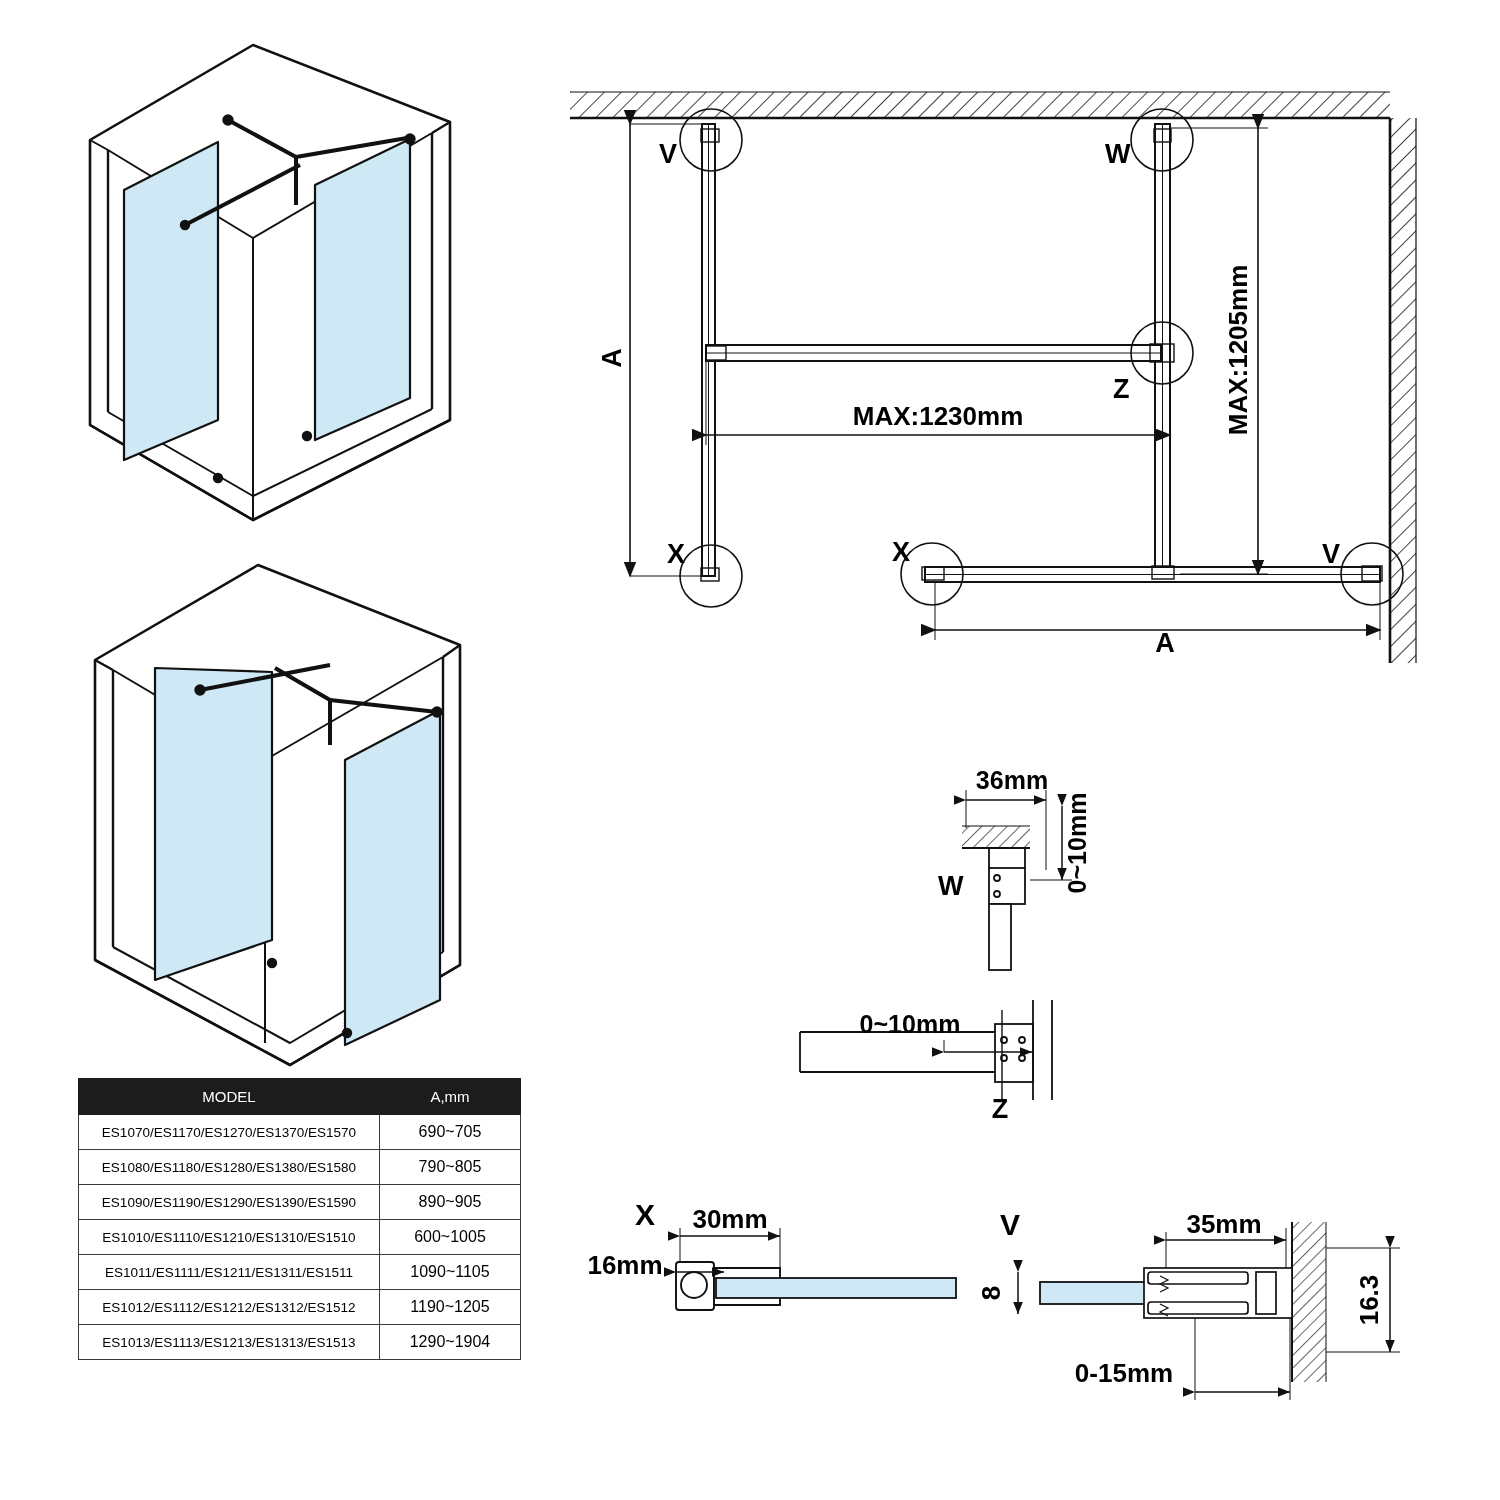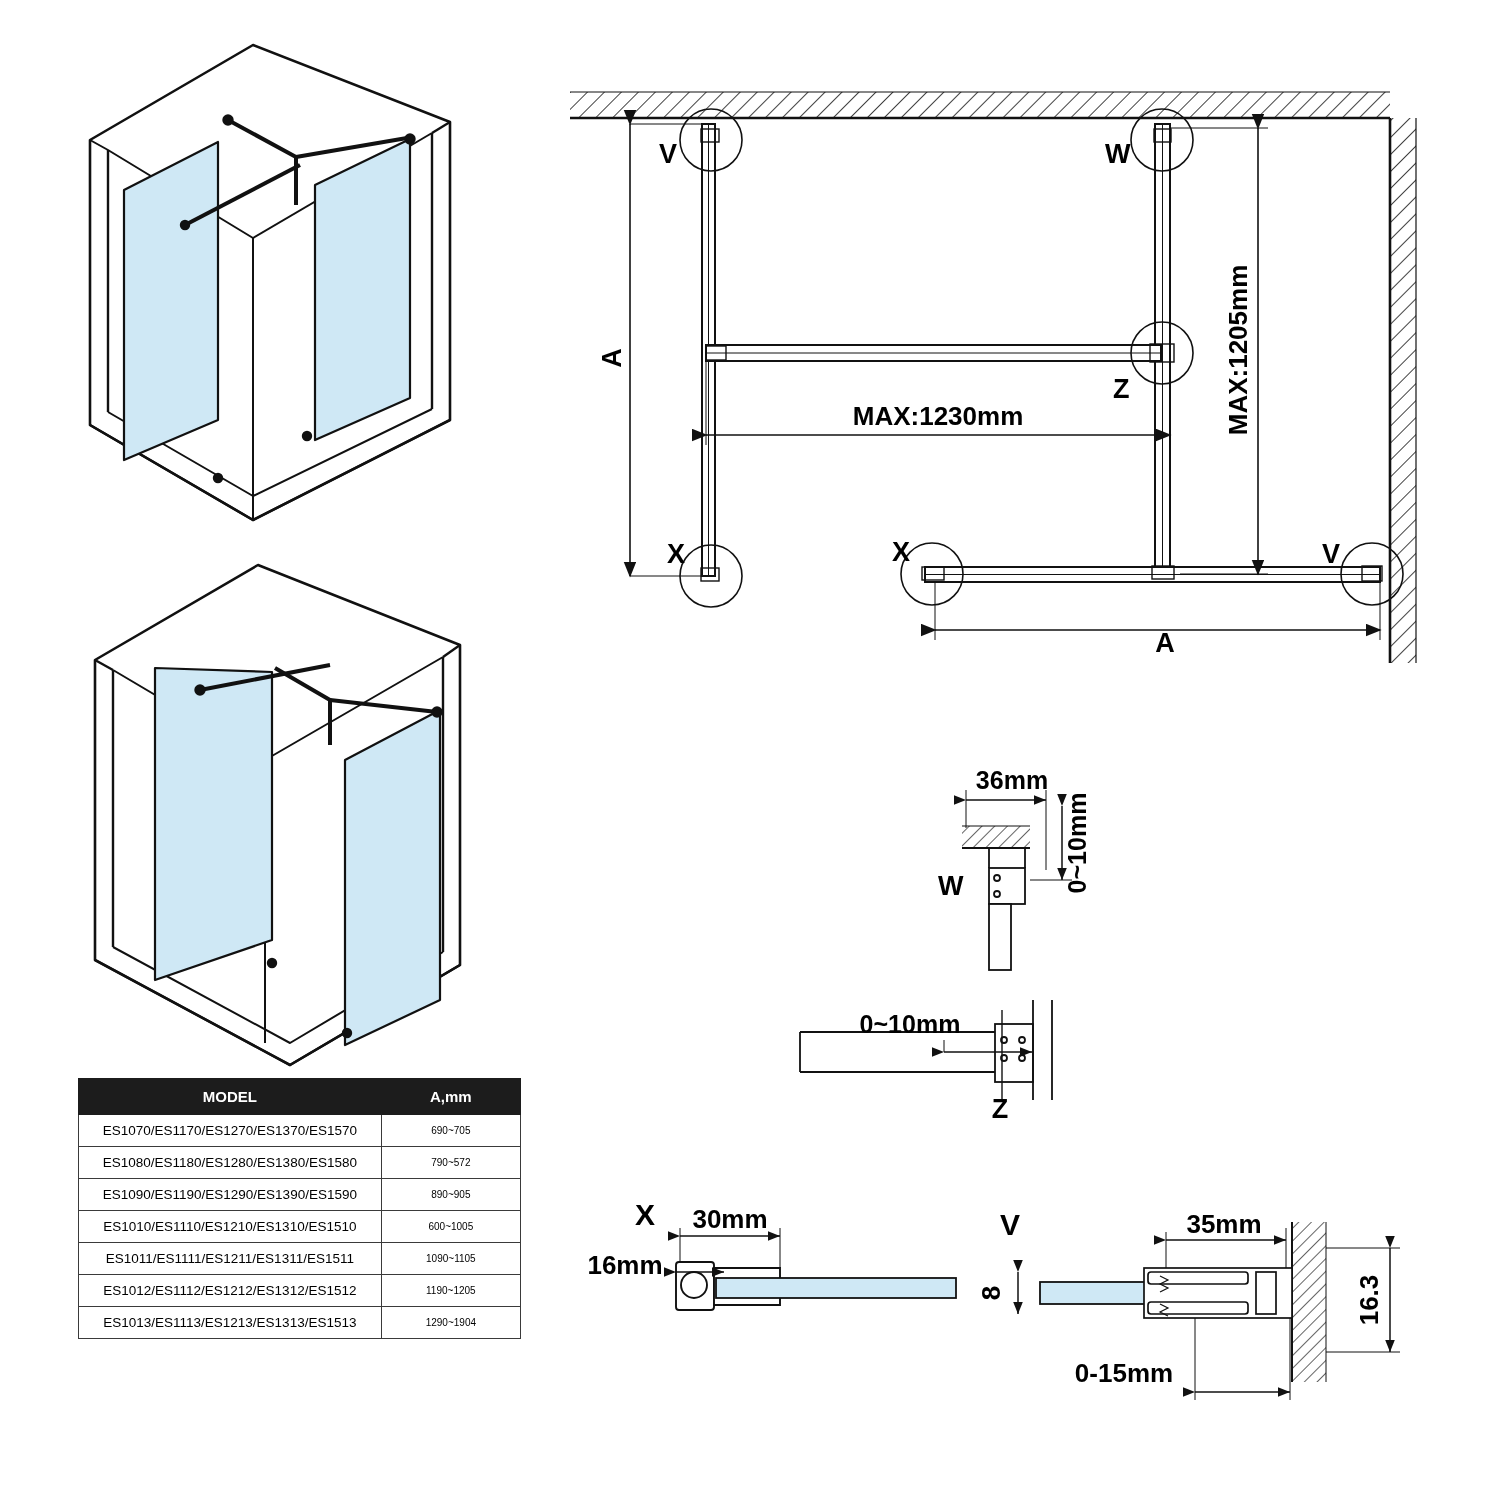--- a/index.html
+++ b/index.html
@@ -25,7 +25,7 @@
   }
   .model-table th{
     background:#1c1c1c;color:#fff;
-    font-size:15px;font-weight:bold;
+    font-size:15px;font-weight:normal;
     padding:9px 4px;
     border:1px solid #1c1c1c;
     text-align:center;

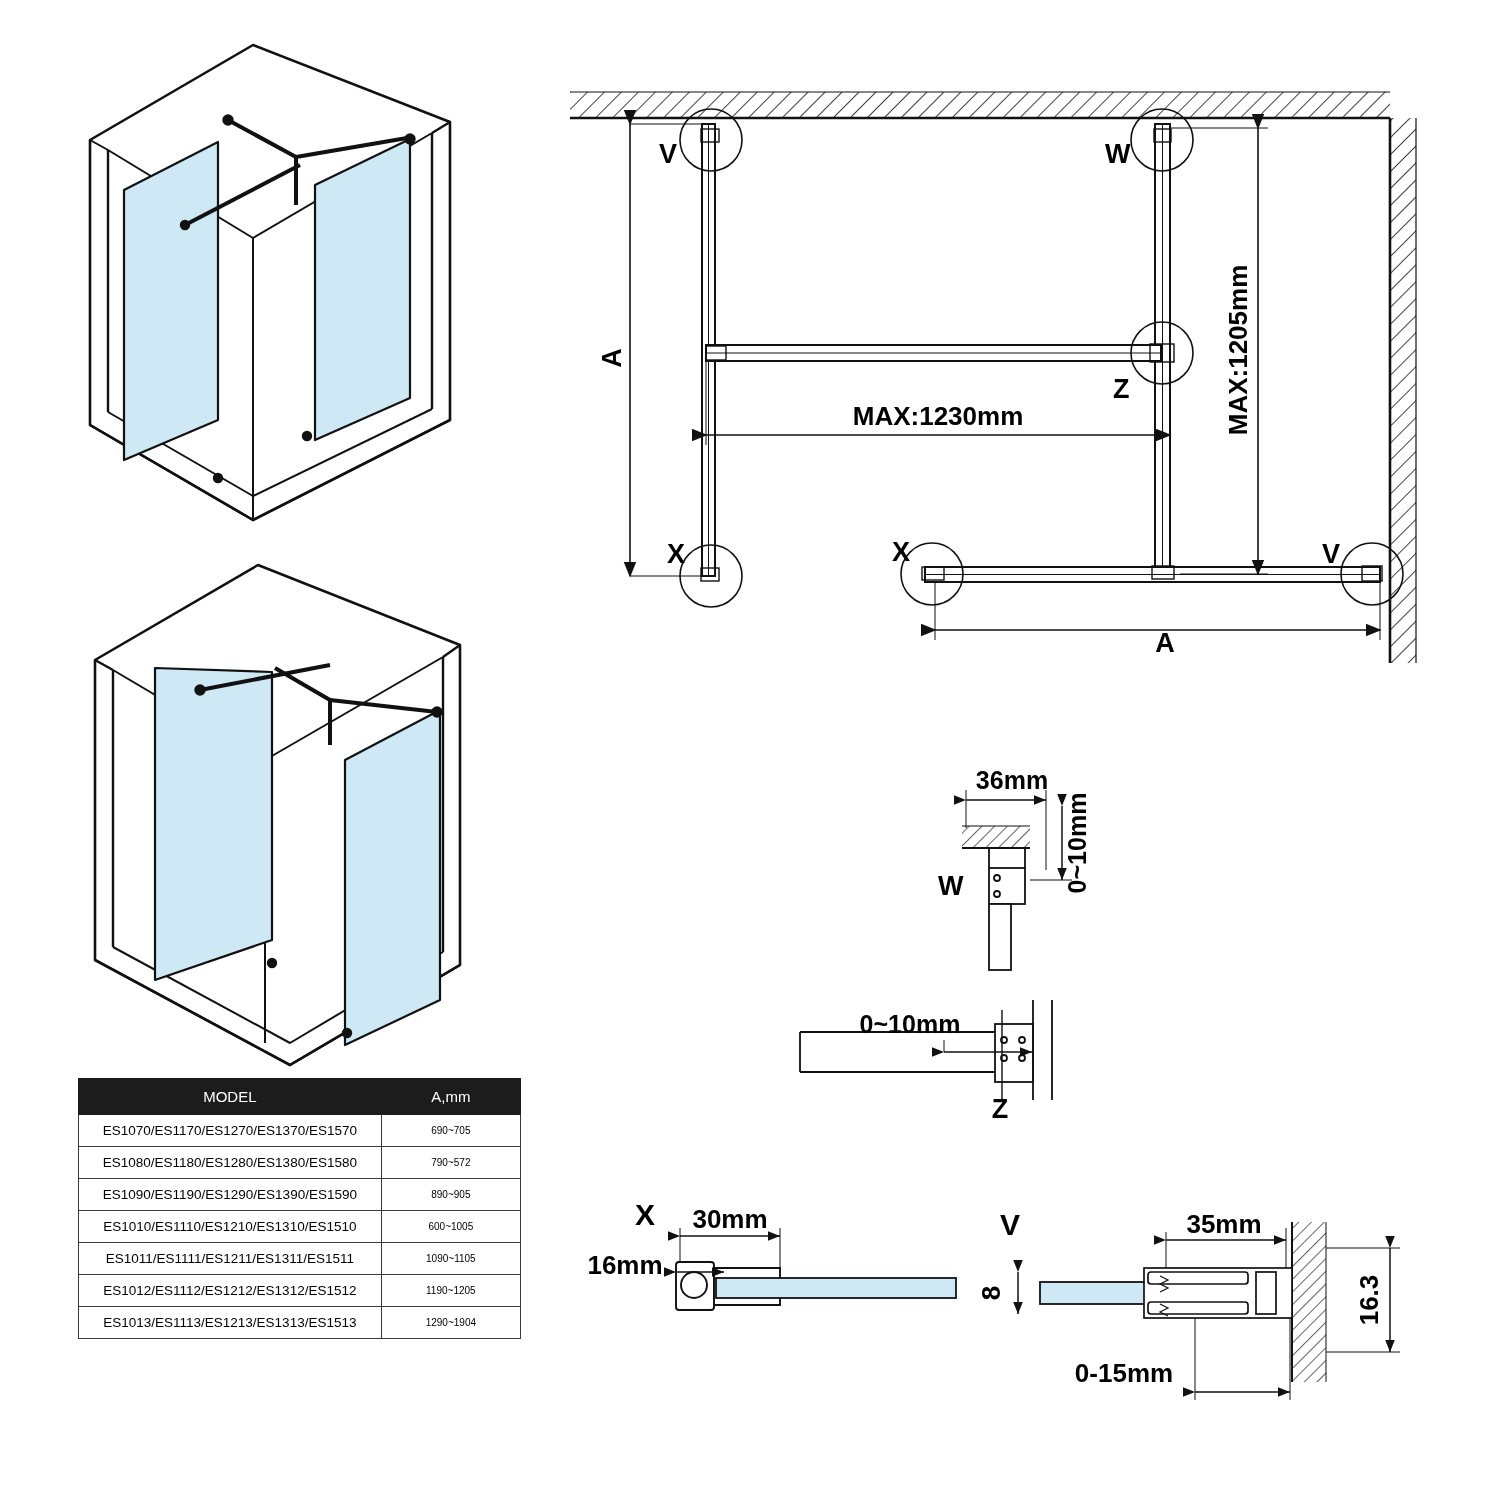--- a/index.html
+++ b/index.html
@@ -38,7 +38,7 @@
     background:#fff;
   }
   .model-table td.c0{width:300px;}
-  .model-table td.c1{width:143px;font-size:10px;}
+  .model-table td.c1{width:143px;font-size:16px;}
 </style>
 </head>
 <body>

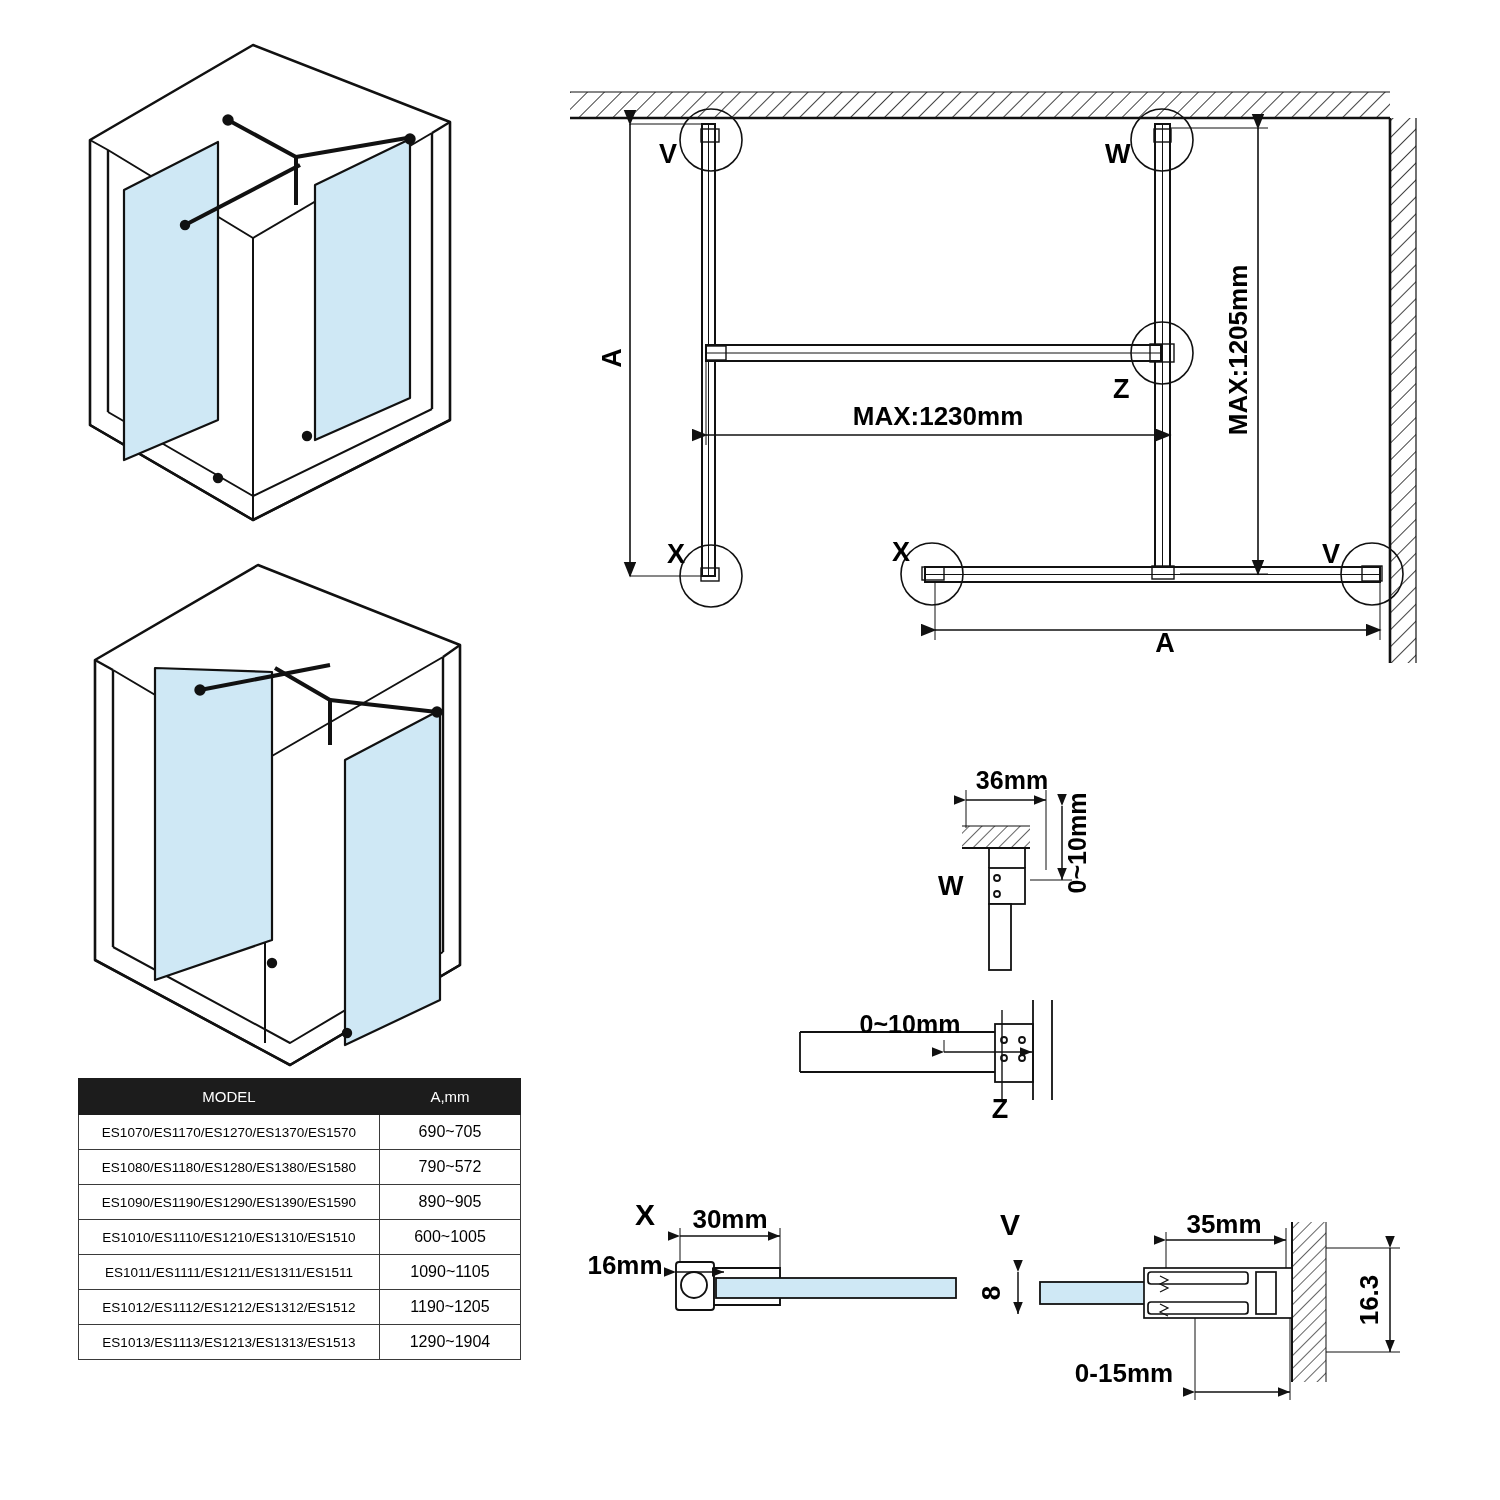--- a/index.html
+++ b/index.html
@@ -306,7 +306,7 @@
     </tr>
     <tr>
       <td class="c0">ES1080/ES1180/ES1280/ES1380/ES1580</td>
-      <td class="c1">790~572</td>
+      <td class="c1">790~805</td>
     </tr>
     <tr>
       <td class="c0">ES1090/ES1190/ES1290/ES1390/ES1590</td>

